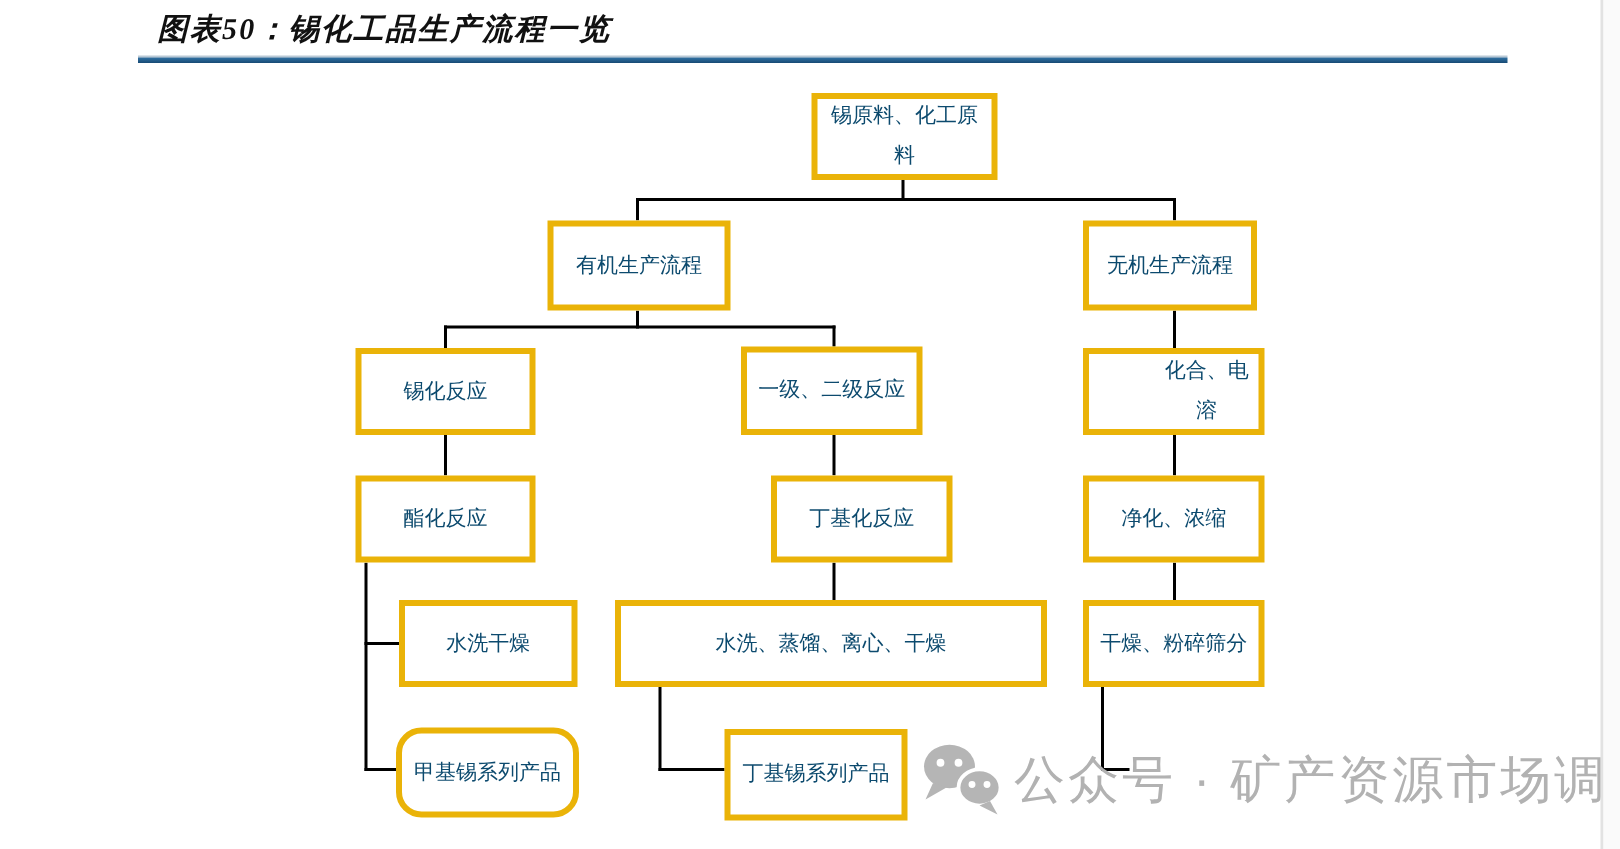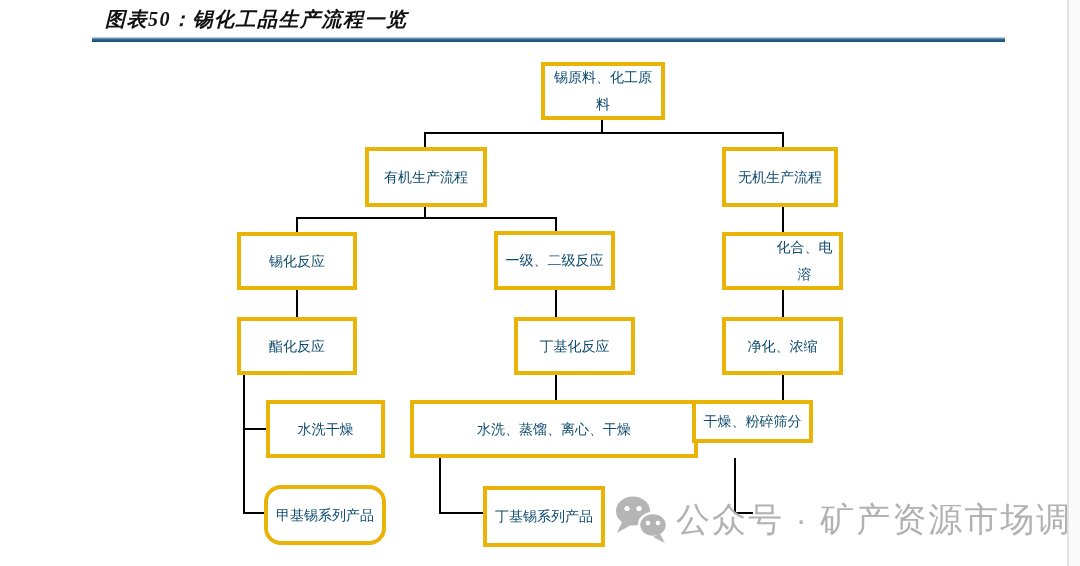--- a/index.html
+++ b/index.html
@@ -58,7 +58,7 @@
   <div class="node" style="left:722px;top:317px;width:121px;height:58px;">净化、浓缩</div>
   <div class="node" style="left:266px;top:400px;width:119px;height:58px;">水洗干燥</div>
   <div class="node" style="left:410px;top:400px;width:288px;height:58px;">水洗、蒸馏、离心、干燥</div>
-  <div class="node" style="left:692px;top:400px;width:121px;height:43px;">干燥、粉碎筛分</div>
+  <div class="node" style="left:722px;top:400px;width:121px;height:58px;">干燥、粉碎筛分</div>
   <div class="node" style="left:264px;top:485px;width:122px;height:60px;border-radius:17px;">甲基锡系列产品</div>
   <div class="node" style="left:483px;top:486px;width:122px;height:61px;">丁基锡系列产品</div>
 

